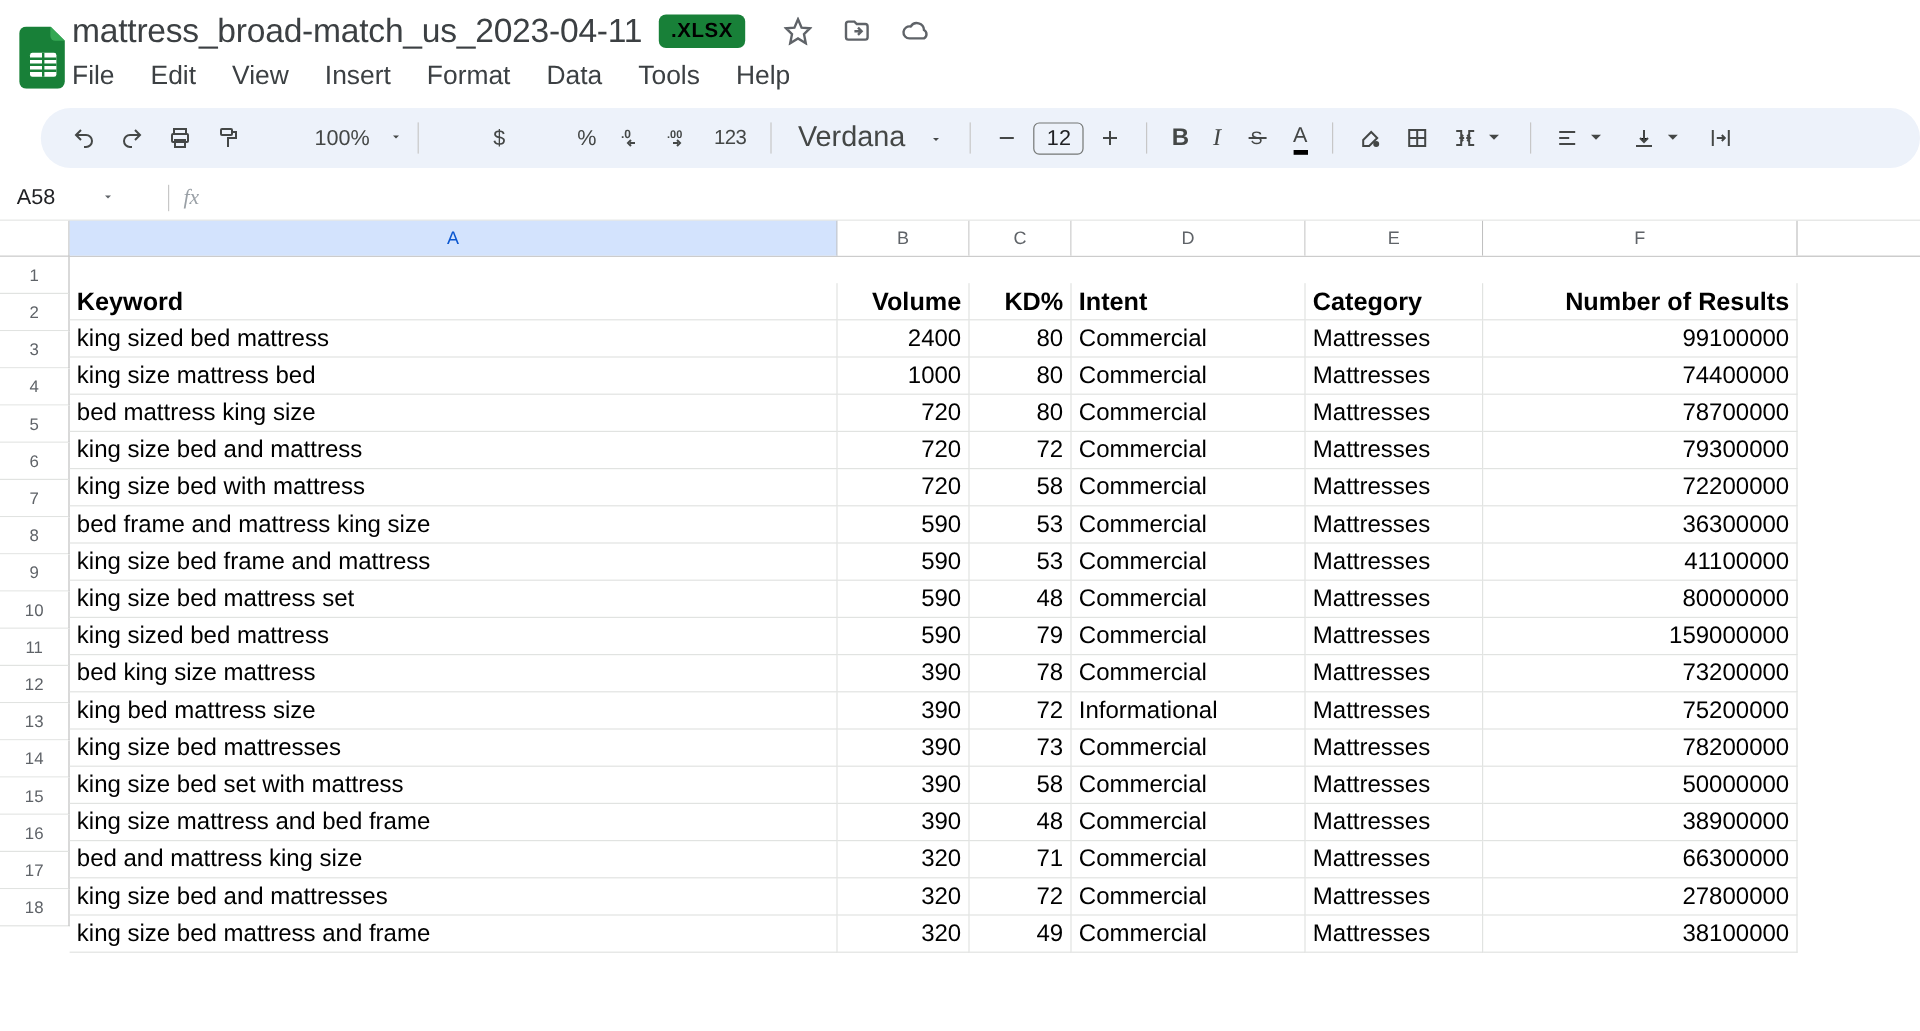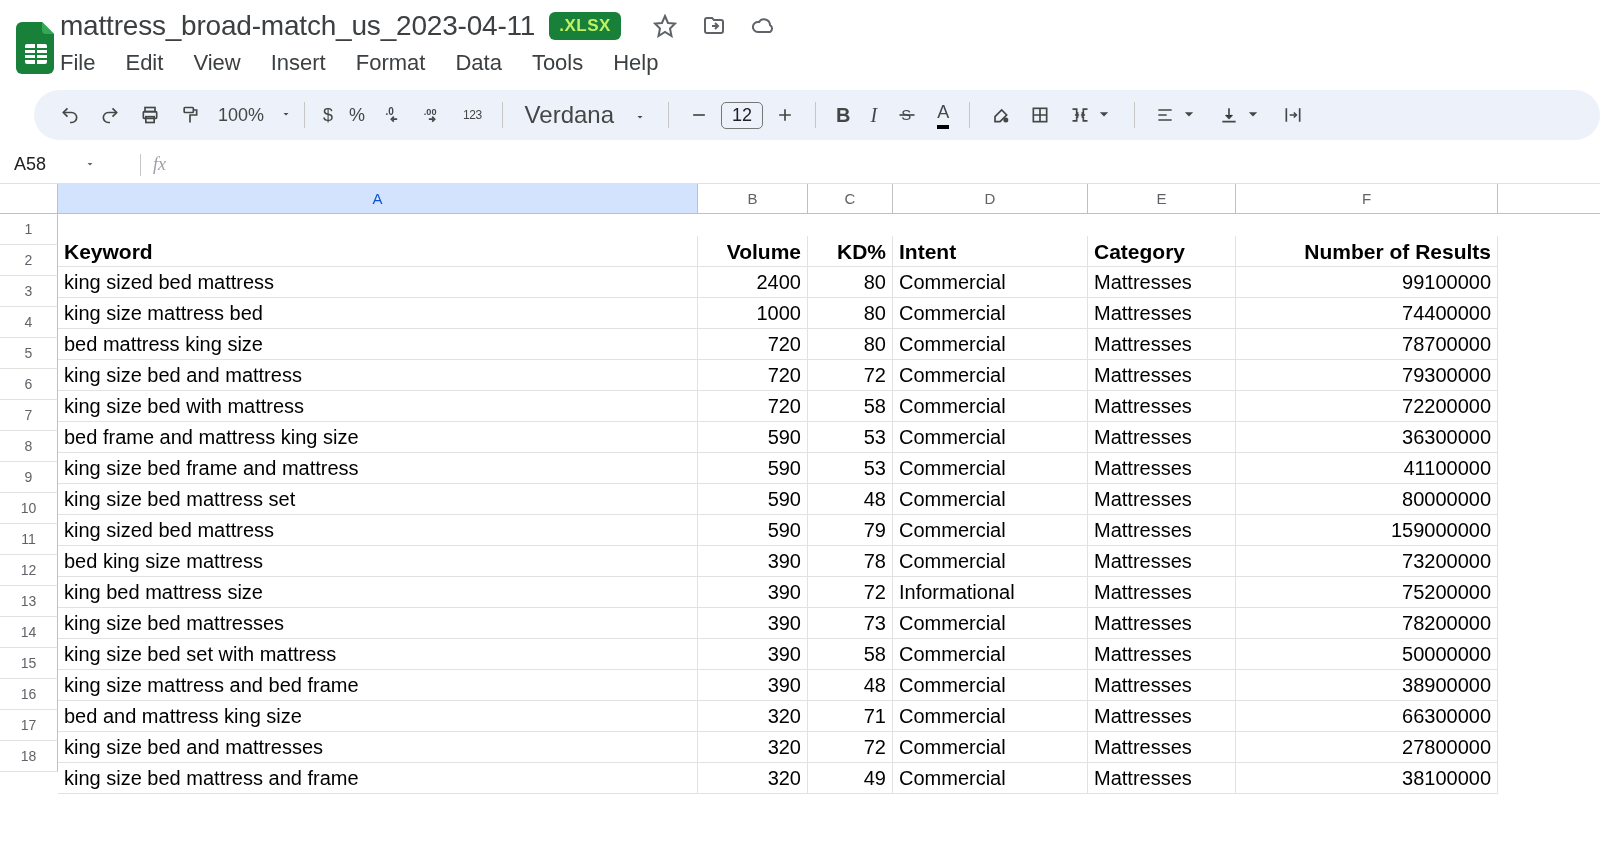--- a/index.html
+++ b/index.html
@@ -18,7 +18,7 @@
   .doc-title-row { display: flex; align-items: center; gap: 14px; }
   .doc-title { font-size: 28px; font-weight: 400; color: #3c4043; letter-spacing: -0.2px; }
   .badge {
-    background: #188038; color: #bef264; border-radius: 6px;
+    background: #188038; color: #000000; border-radius: 6px;
     font-size: 17px; font-weight: 700; padding: 4px 10px; letter-spacing: 0.5px;
   }
   .doc-actions-icons { display: inline-flex; gap: 25px; margin-left: 18px; }

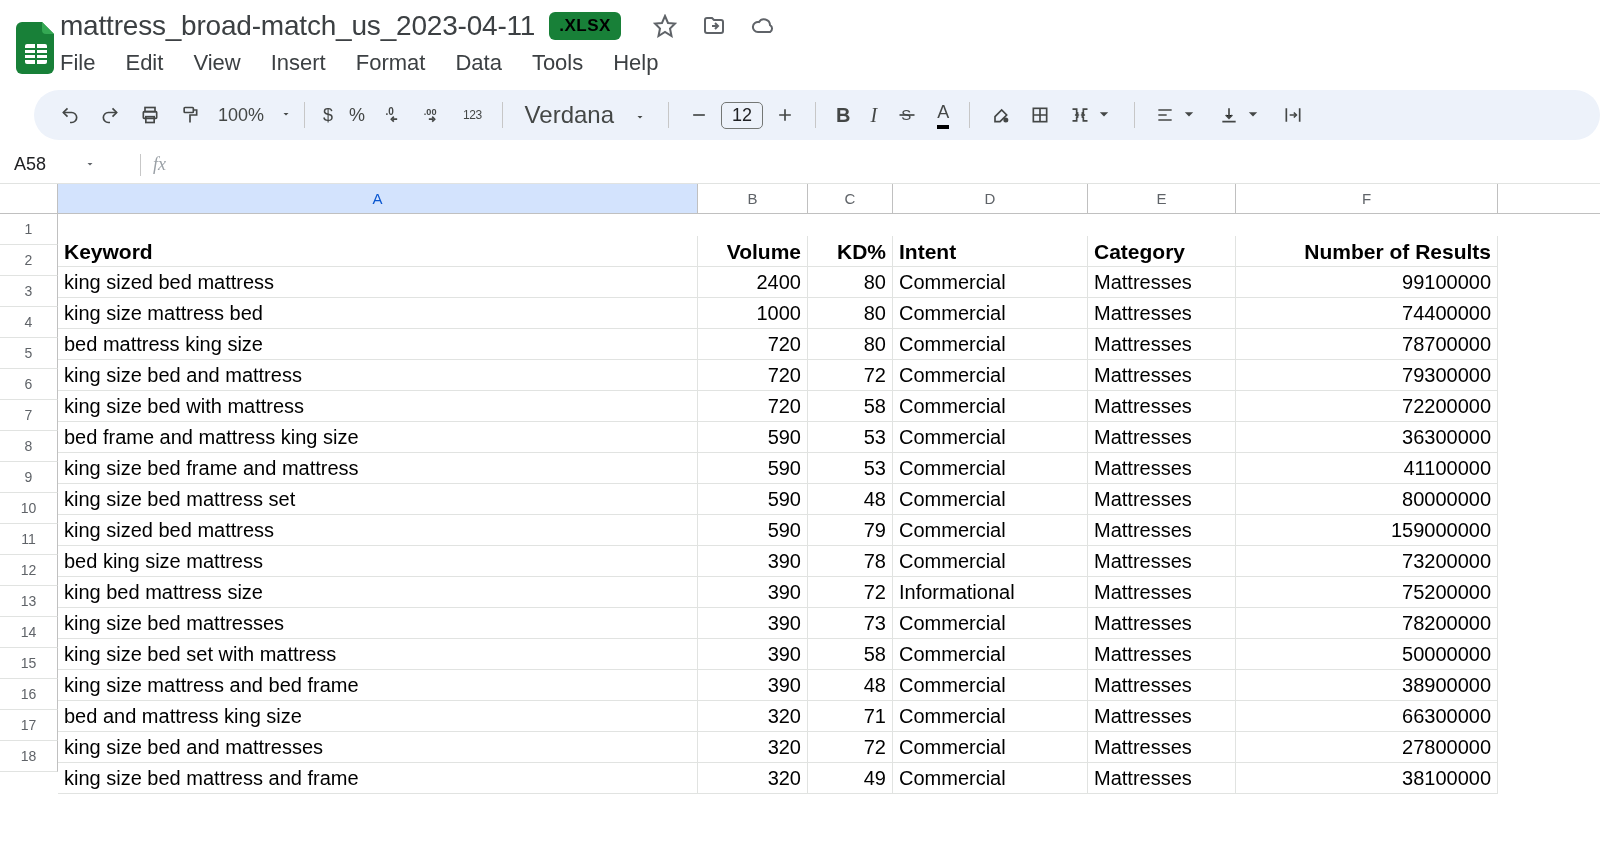--- a/index.html
+++ b/index.html
@@ -36,7 +36,7 @@
   .tb-btn { display: inline-flex; align-items: center; justify-content: center; padding: 6px 8px; color: #444746; border-radius: 6px; cursor: pointer; }
   .tb-btn svg { width: 20px; height: 20px; }
   .tb-sep { width: 1px; height: 26px; background: #c7c7c7; margin: 0 8px; }
-  .tb-text { font-size: 18px; color: #444746; padding: 4px 6px; }
+  .tb-text { font-size: 18px; color: #444746; padding: 4px 6px; margin-left: 44px; }
   .zoom { display: inline-flex; align-items: center; gap: 10px; }
   .font-name { font-size: 24px; color: #444746; padding: 0 10px; }
   .font-size-box {

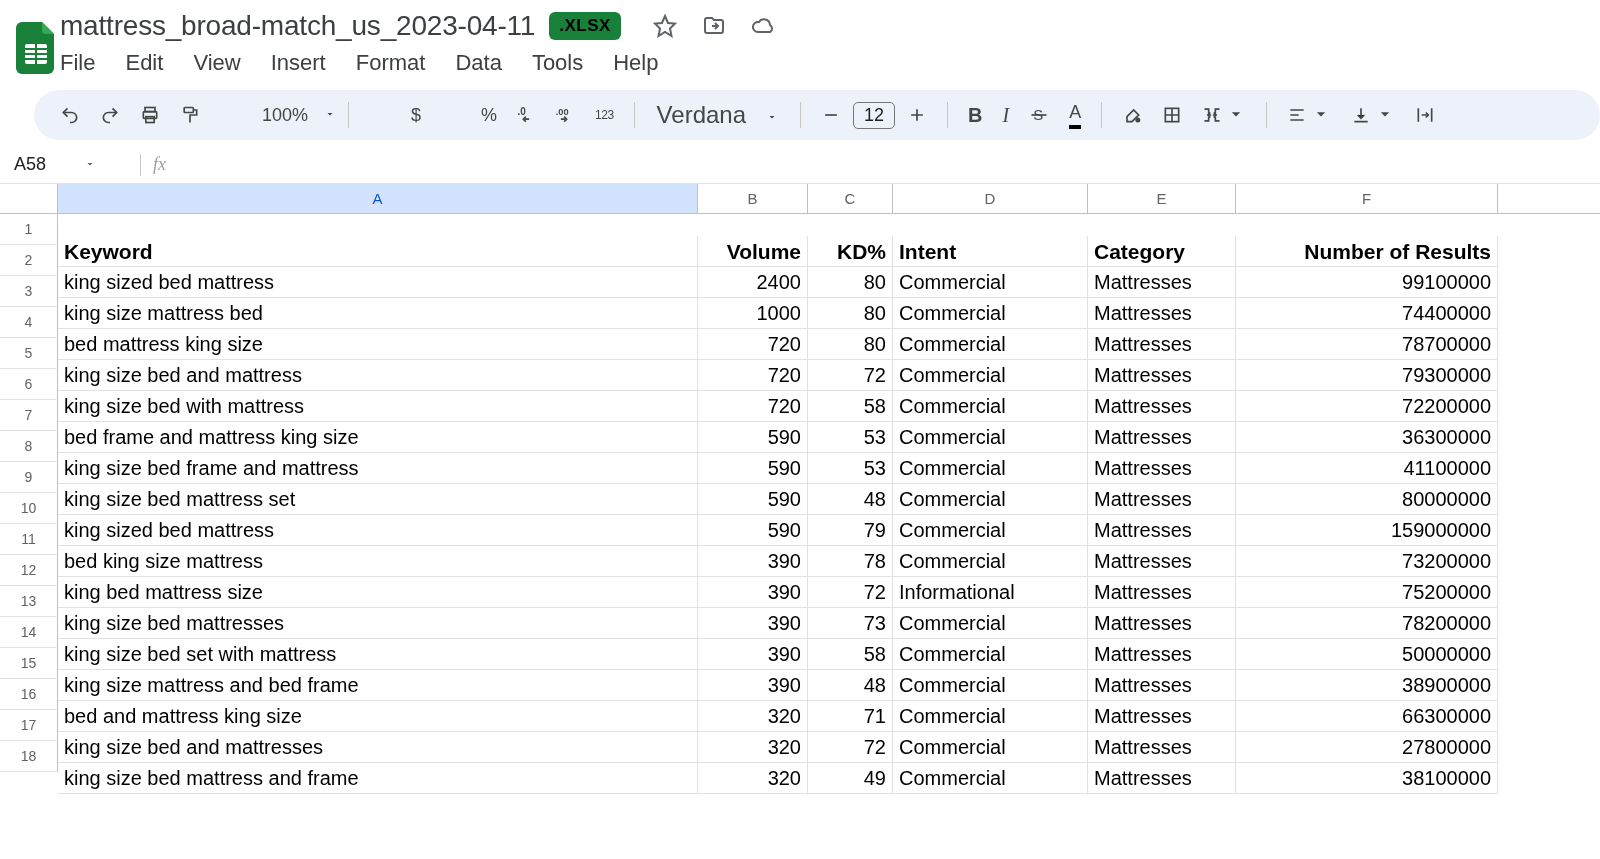--- a/index.html
+++ b/index.html
@@ -43,7 +43,7 @@
     border: 1.5px solid #747775; border-radius: 5px; padding: 2px 10px; font-size: 18px; min-width: 38px; text-align: center;
   }
   .text-color-underline { border-bottom: 4px solid #000; padding-bottom: 2px; display: inline-flex; }
-  .number-123 { font-size: 12px; letter-spacing: -0.5px; font-weight: 500; }
+  .number-123 { font-size: 17px; letter-spacing: -0.5px; font-weight: 500; }
 
   
   .fx-row { display: flex; align-items: center; border-bottom: 1px solid #e1e3e1; height: 38px; margin-top: 6px; }

